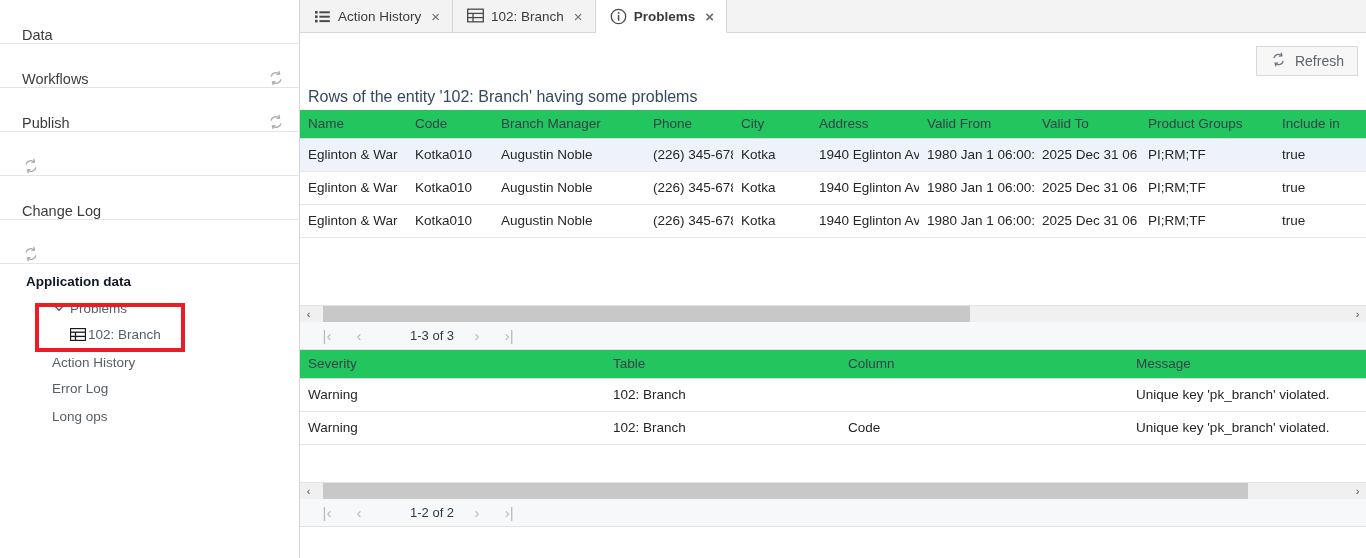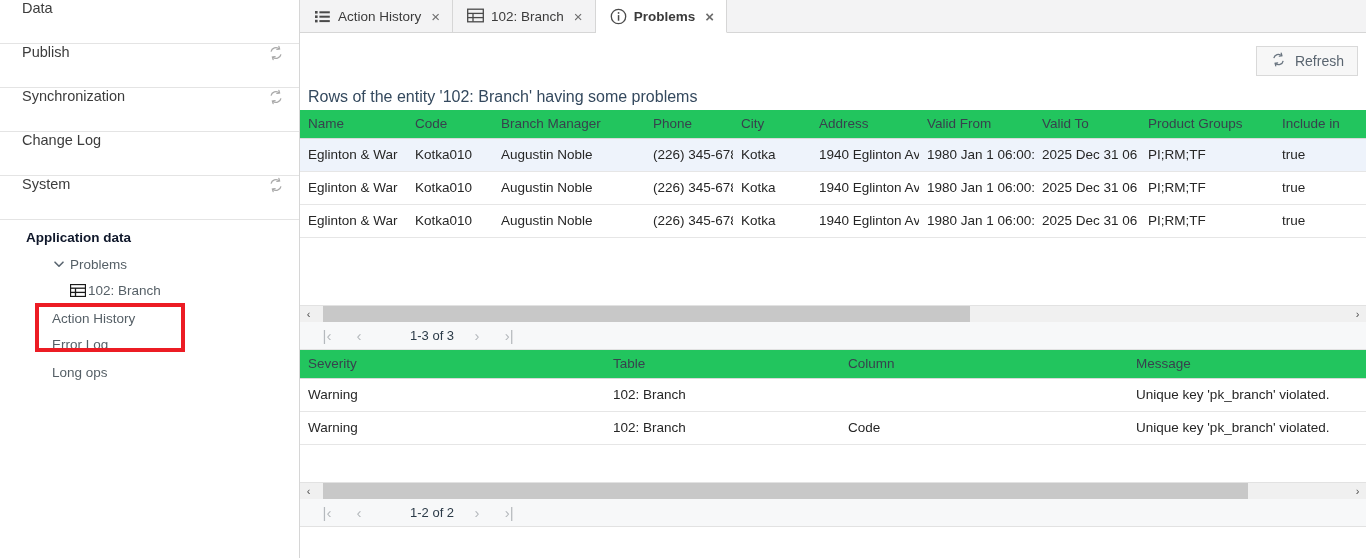--- a/index.html
+++ b/index.html
@@ -25,7 +25,7 @@
   }
   .nav-item {
     height: 44px;
-    display: flex; align-items: flex-start;
+    display: flex; align-items: flex-end;
     padding: 0 14px 0 22px;
     border-bottom: 1px solid #e4e4e4;
     color: #3c3c3c;

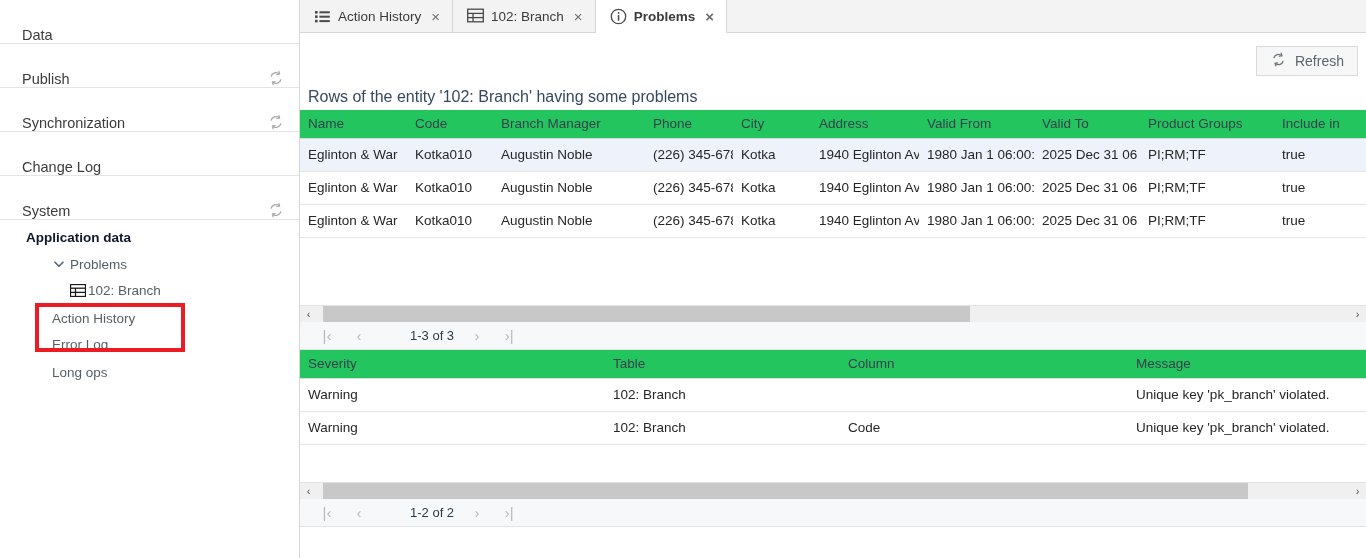--- a/index.html
+++ b/index.html
@@ -230,6 +230,19 @@
         <span class="nav-label">Data</span>
       </div>
 
+      <div class="nav-item">
+        <span class="nav-label">Workflows</span>
+        <span class="nav-icon">
+          <svg viewBox="0 0 20 20" width="18" height="18">
+              <g fill="none" stroke="#7a7a7a" stroke-width="1.4">
+            <path d="M4.5 8.5a5.5 5.5 0 0 1 9.2-3"></path>
+                <path d="M15.5 11.5a5.5 5.5 0 0 1-9.2 3"></path>
+            <path d="M13.2 2.6l.8 3-3 .4" stroke-linecap="round"></path>
+                <path d="M6.8 17.4l-.8-3 3-.4" stroke-linecap="round"></path>
+          </g>
+            </svg>
+        </span>
+      </div>
 
       <div class="nav-item">
         <span class="nav-label">Publish</span>

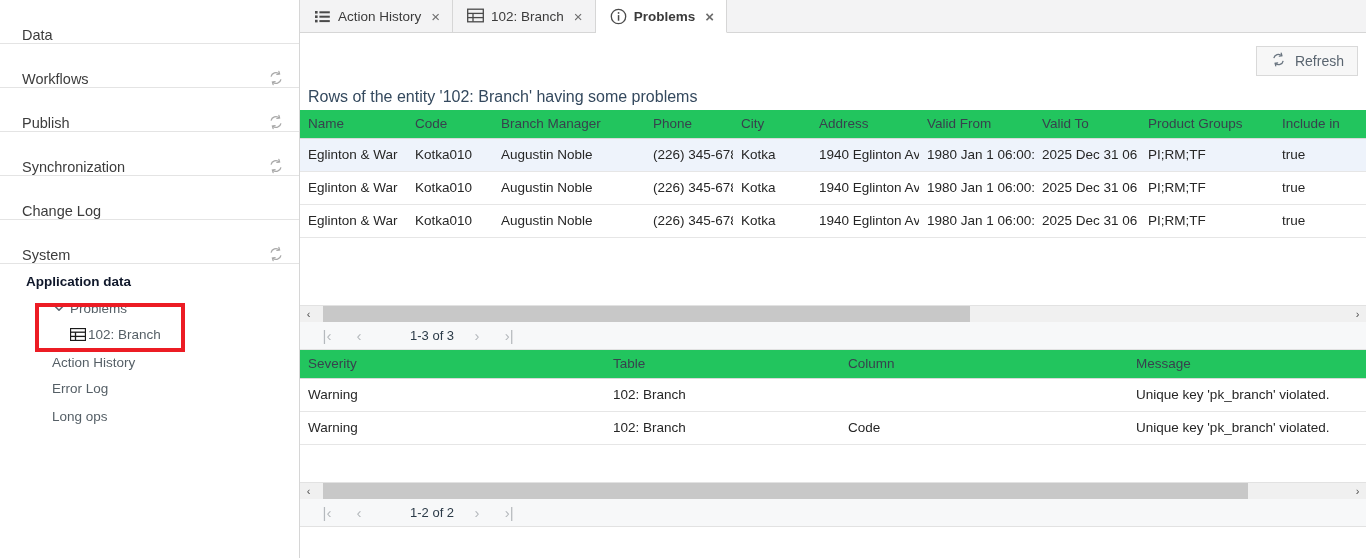--- a/index.html
+++ b/index.html
@@ -259,7 +259,6 @@
       </div>
 
       <div class="nav-item">
-        <span class="nav-label">Synchronization</span>
         <span class="nav-icon">
           <svg viewBox="0 0 20 20" width="18" height="18">
               <g fill="none" stroke="#7a7a7a" stroke-width="1.4">

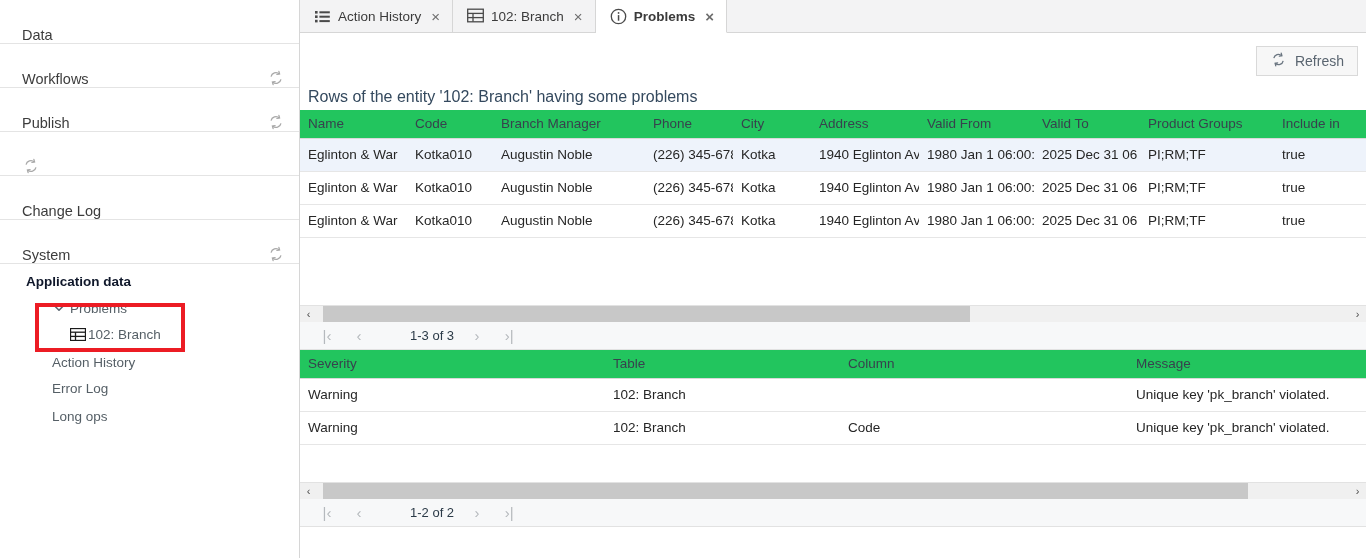--- a/index.html
+++ b/index.html
@@ -276,7 +276,6 @@
       </div>
 
       <div class="nav-item">
-        <span class="nav-label">System</span>
         <span class="nav-icon">
           <svg viewBox="0 0 20 20" width="18" height="18">
               <g fill="none" stroke="#7a7a7a" stroke-width="1.4">

